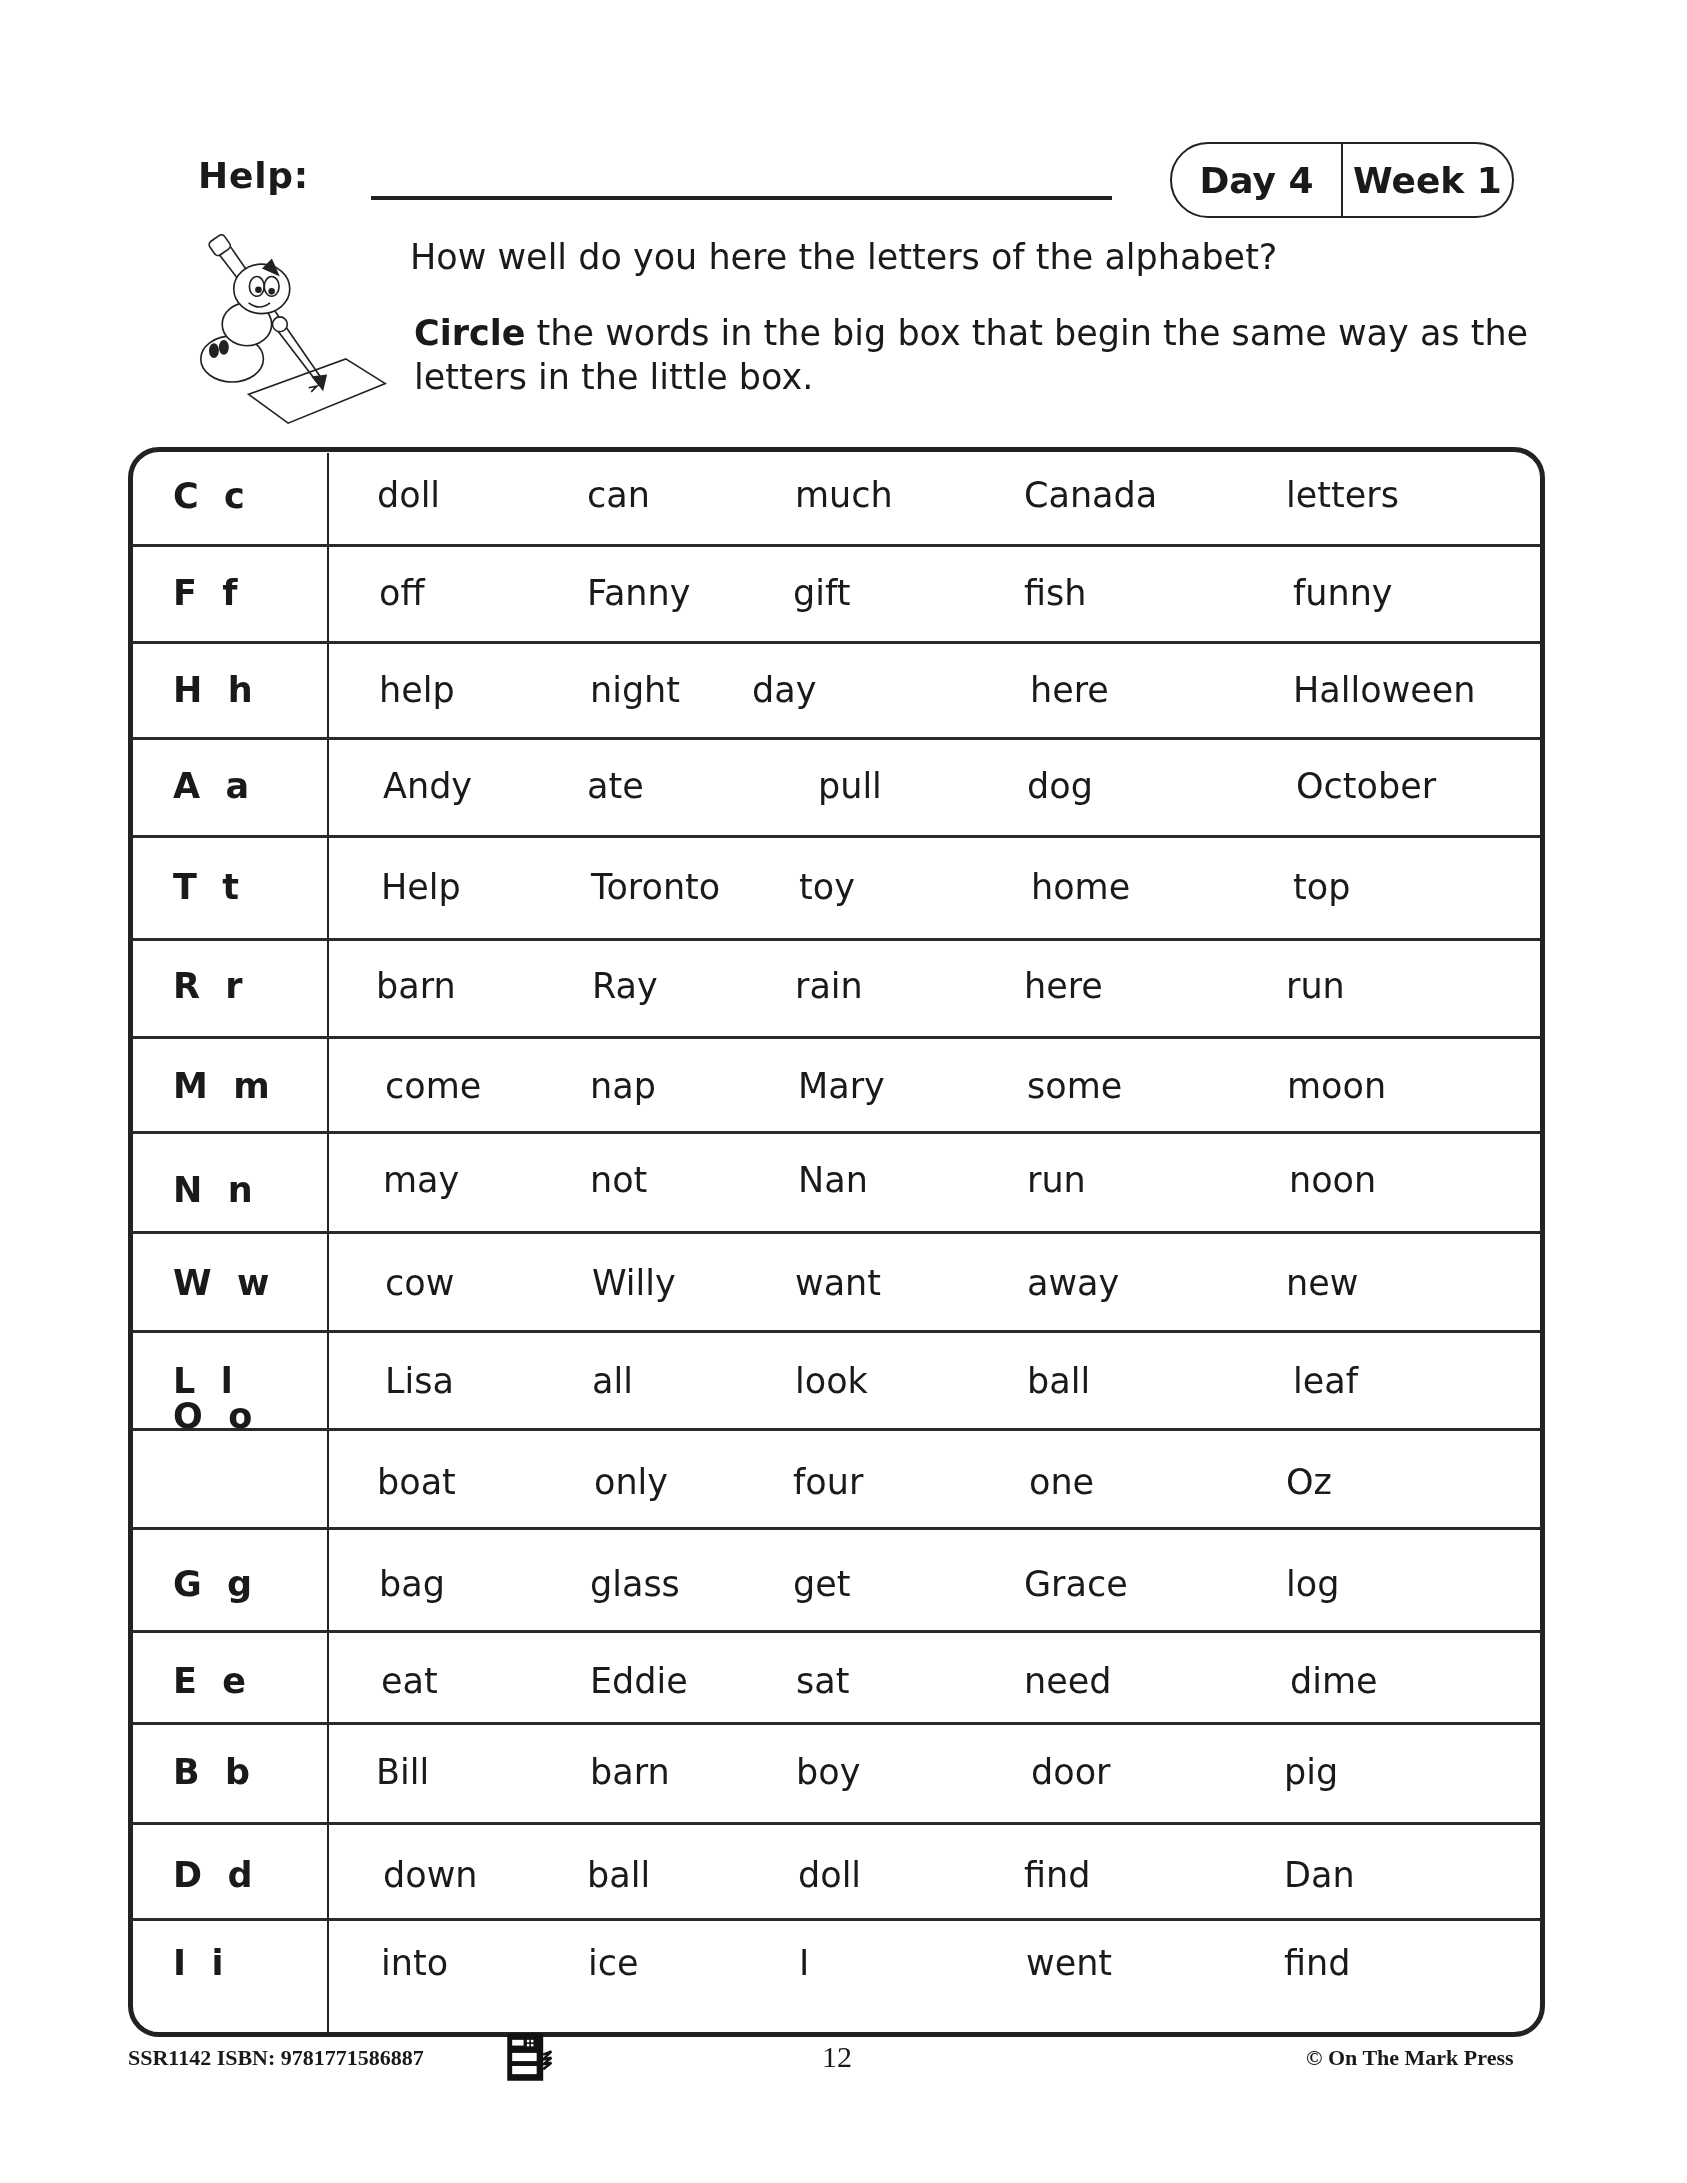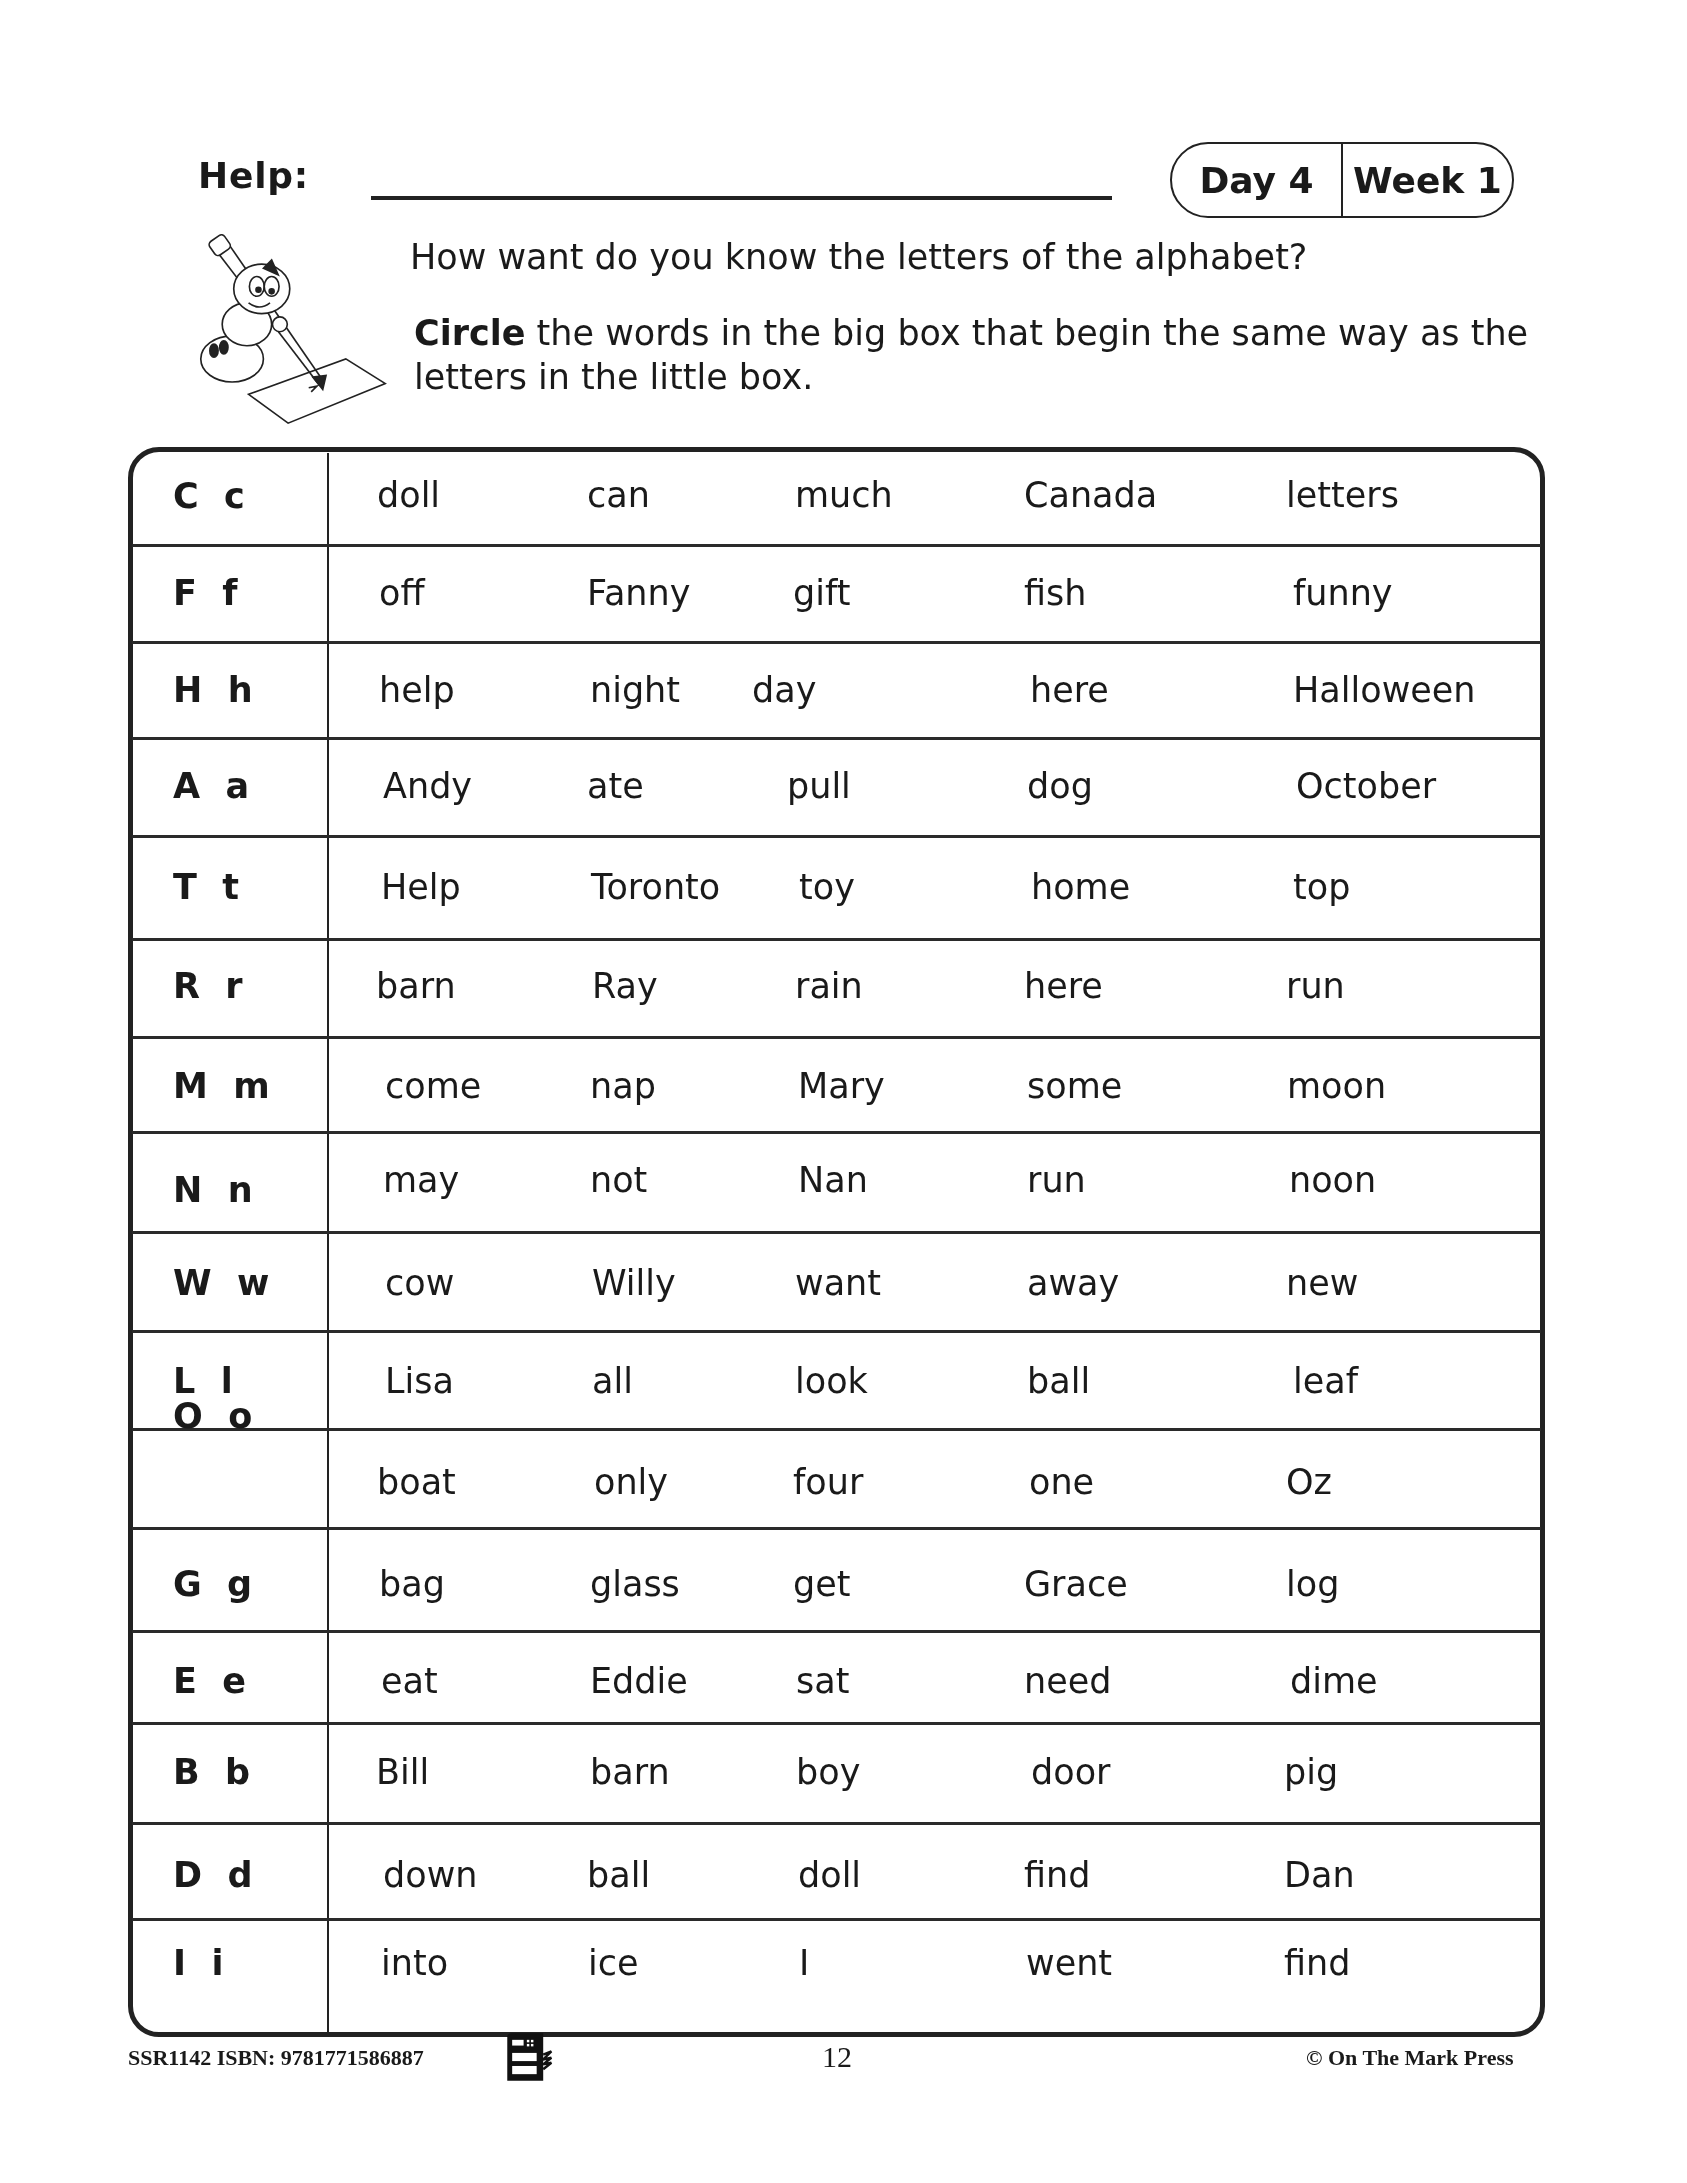--- a/index.html
+++ b/index.html
@@ -86,7 +86,7 @@
   </g>
 </svg>
 
-<div class="abs q1">How want do you know the letters of the alphabet?</div>
+<div class="abs q1">How well do you here the letters of the alphabet?</div>
 <div class="abs q2"><b>Circle</b><span> the words in the big box that begin the same way as the letters in the little box.</span></div>
 
 <div class="abs table"></div>

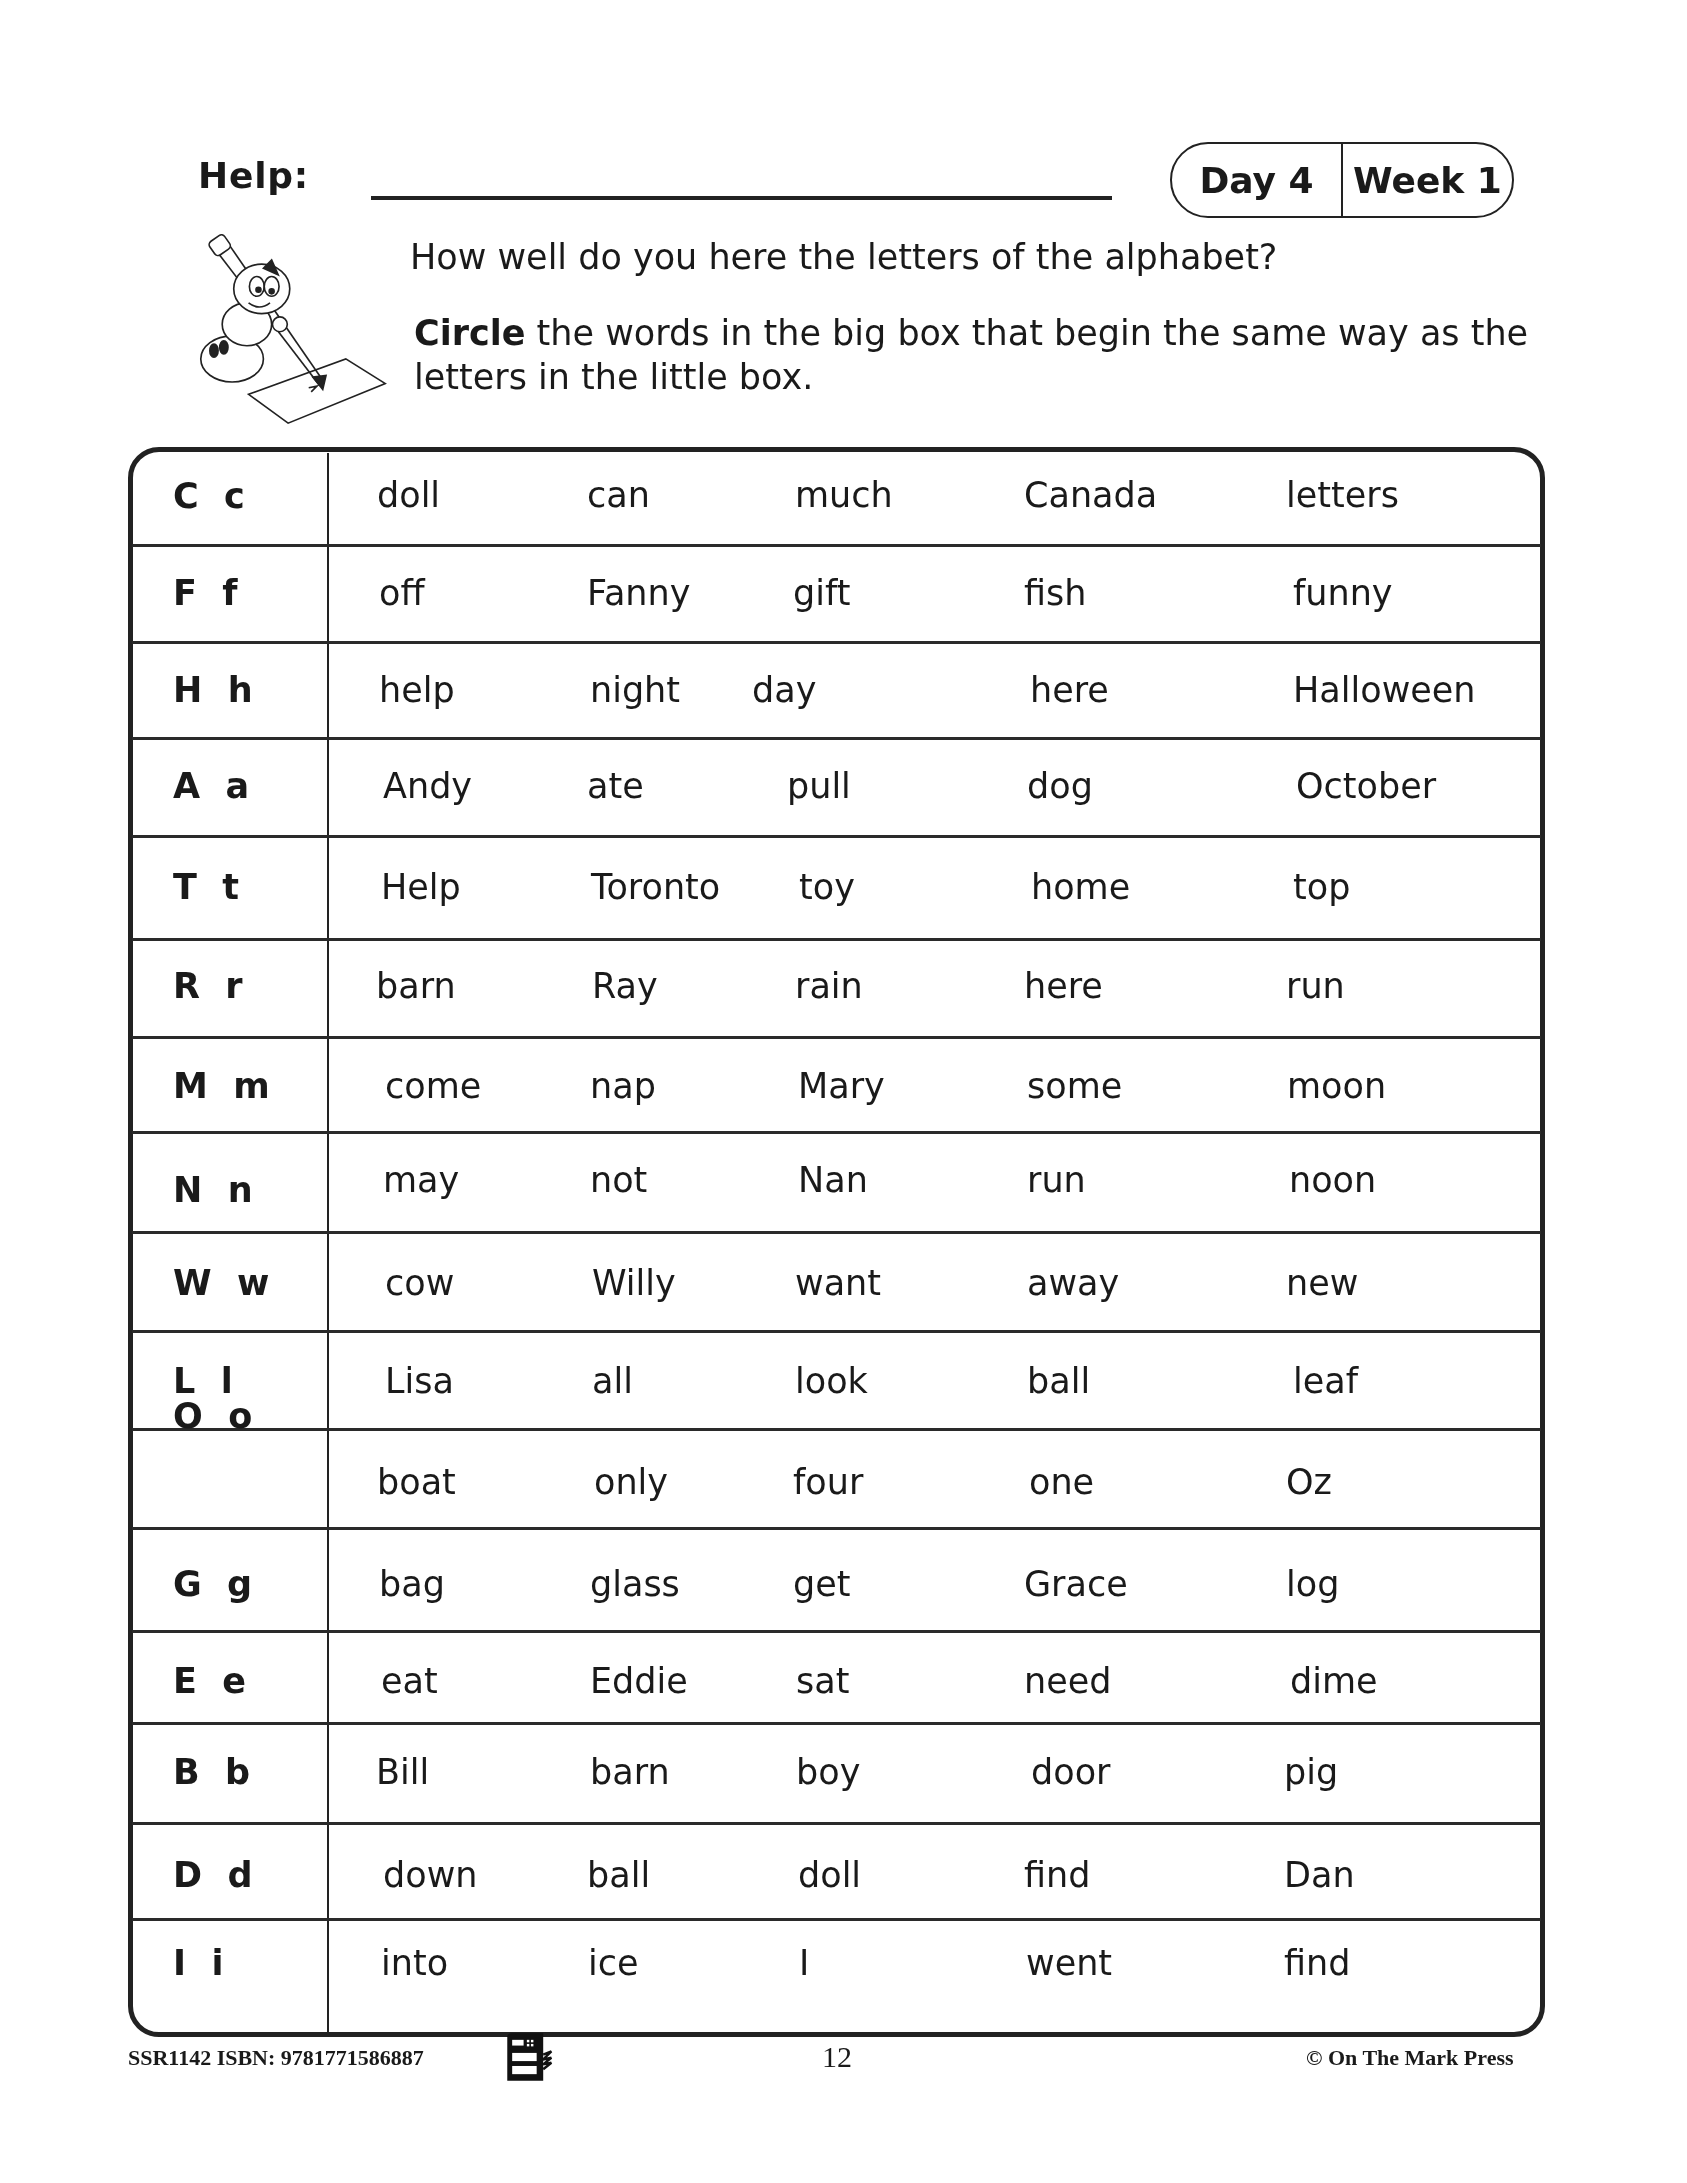--- a/index.html
+++ b/index.html
@@ -132,7 +132,7 @@
 <div class="abs letter" style="top:766px">A a</div>
 <div class="abs word" style="left:383px;top:766px">Andy</div>
 <div class="abs word" style="left:587px;top:766px">ate</div>
-<div class="abs word" style="left:787px;top:766px">pull</div>
+<div class="abs word" style="left:818px;top:766px">pull</div>
 <div class="abs word" style="left:1027px;top:766px">dog</div>
 <div class="abs word" style="left:1296px;top:766px">October</div>
 

